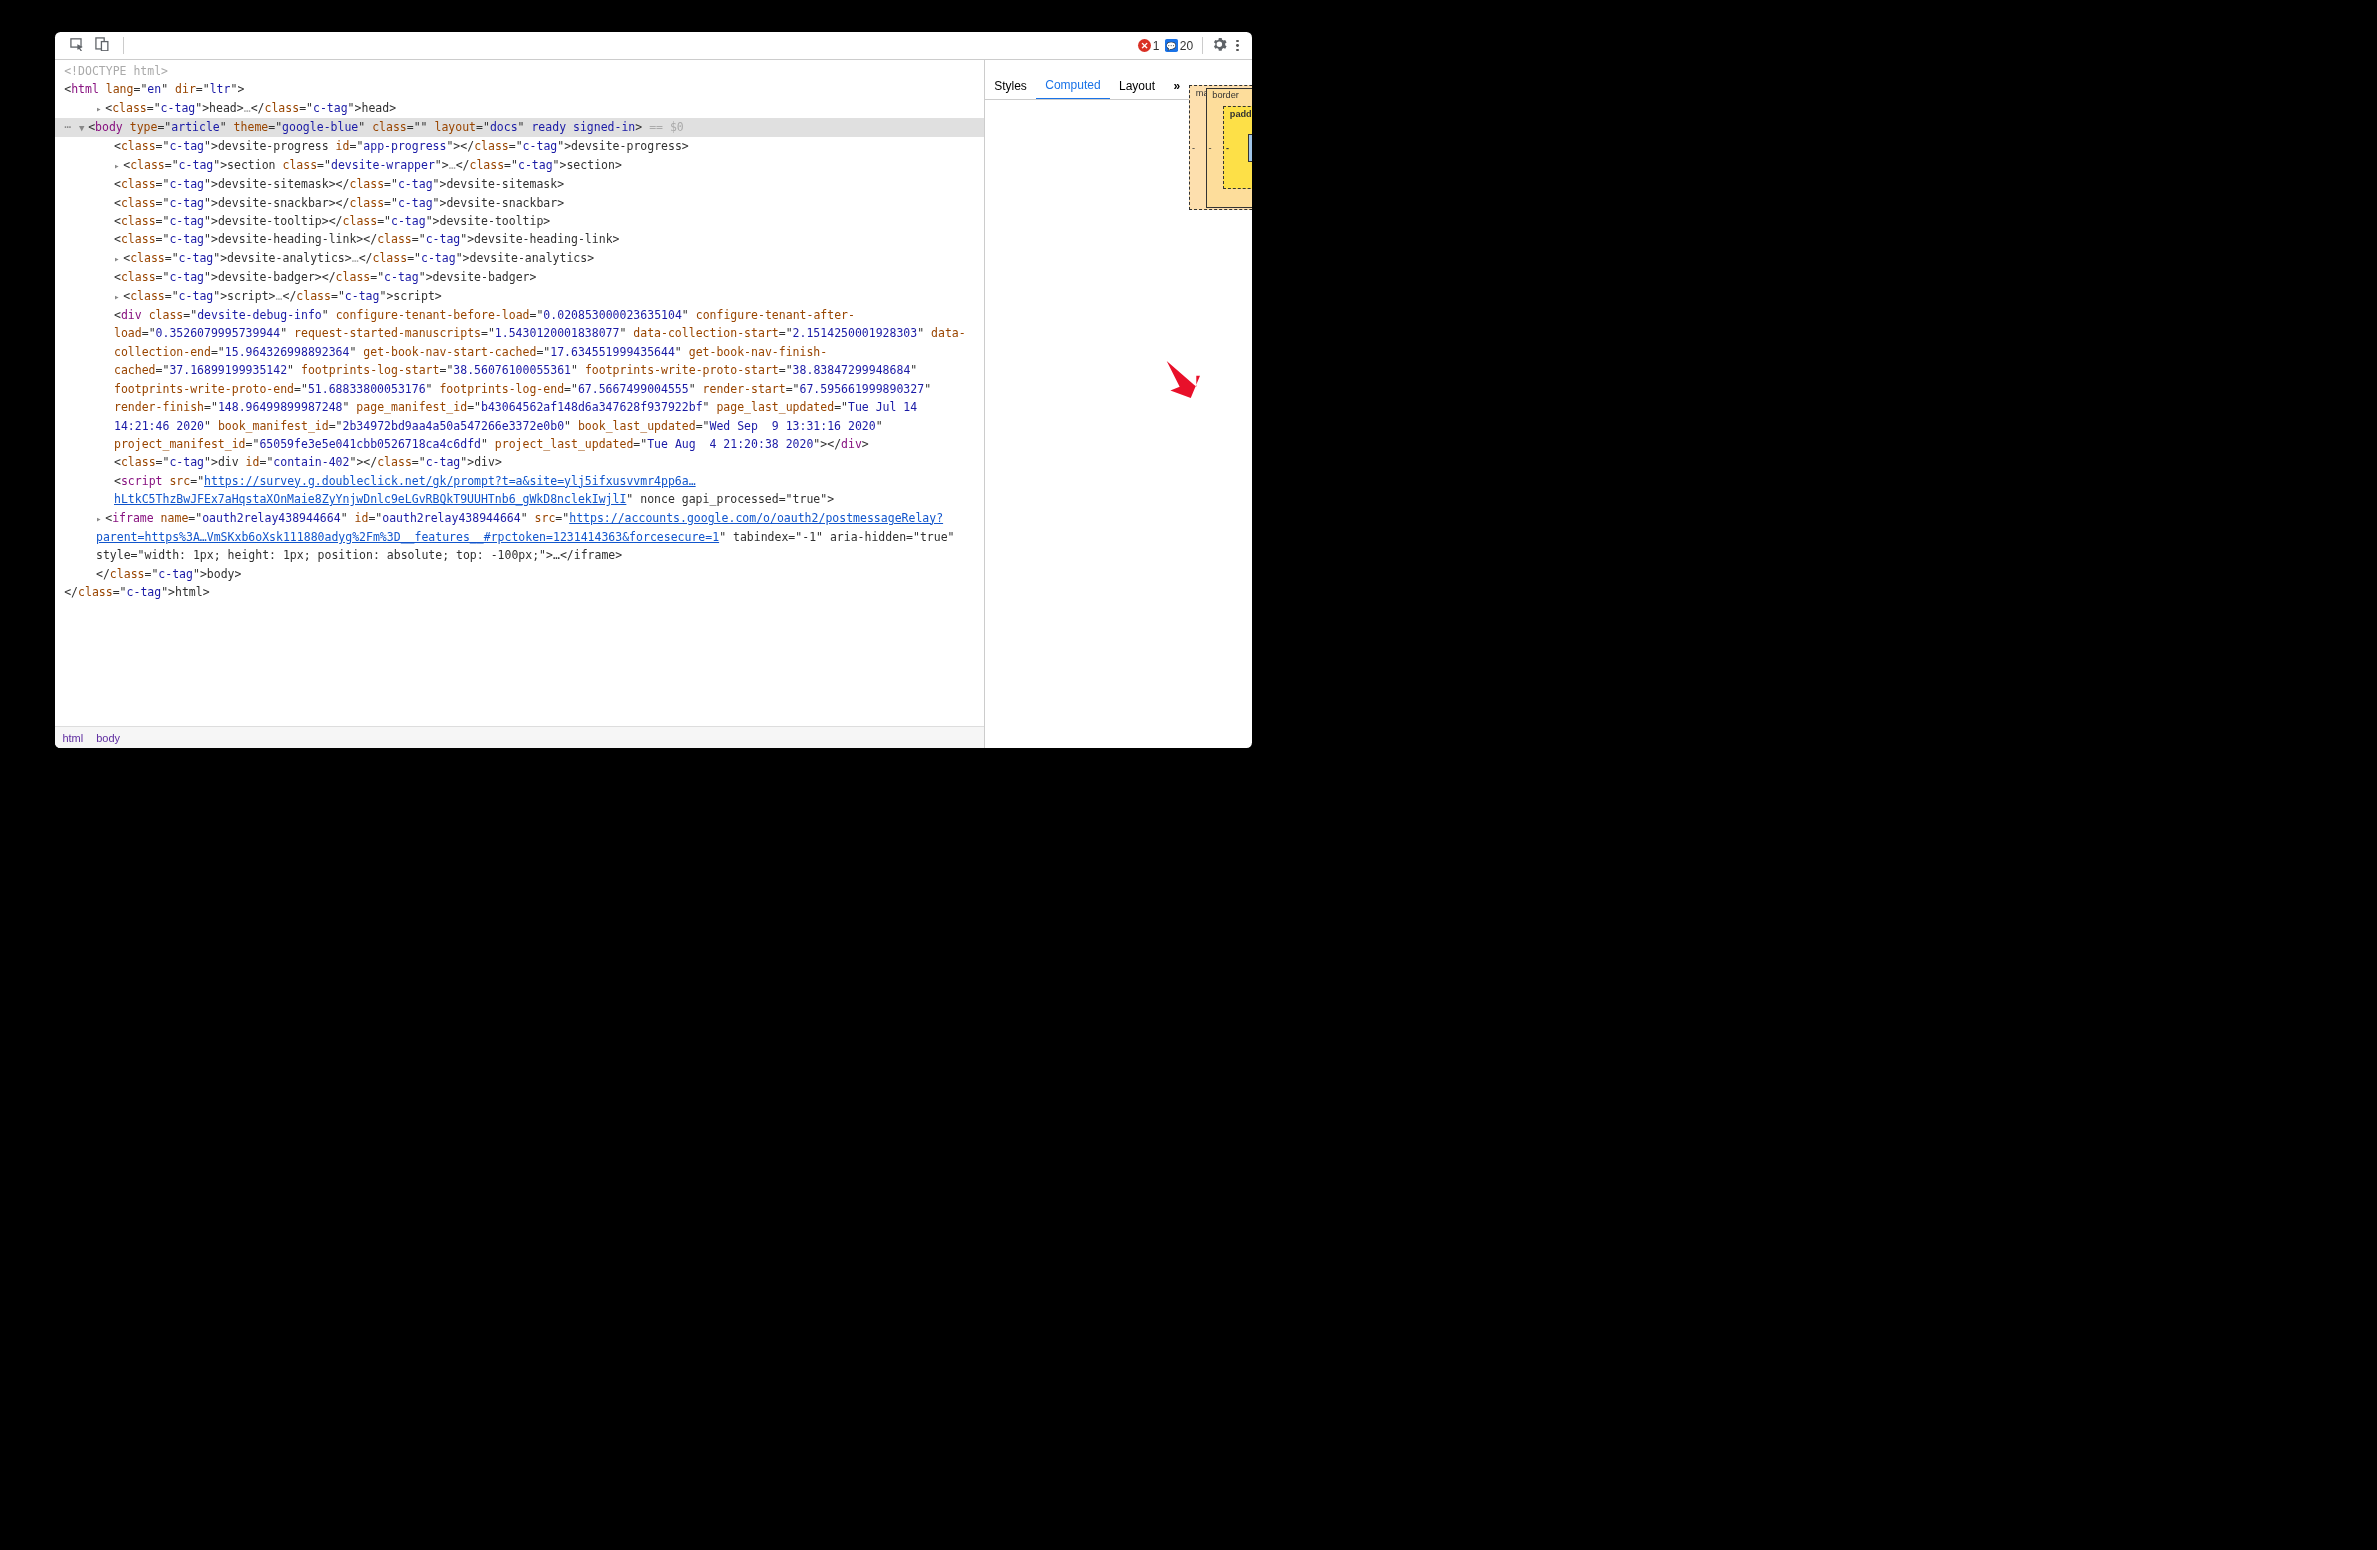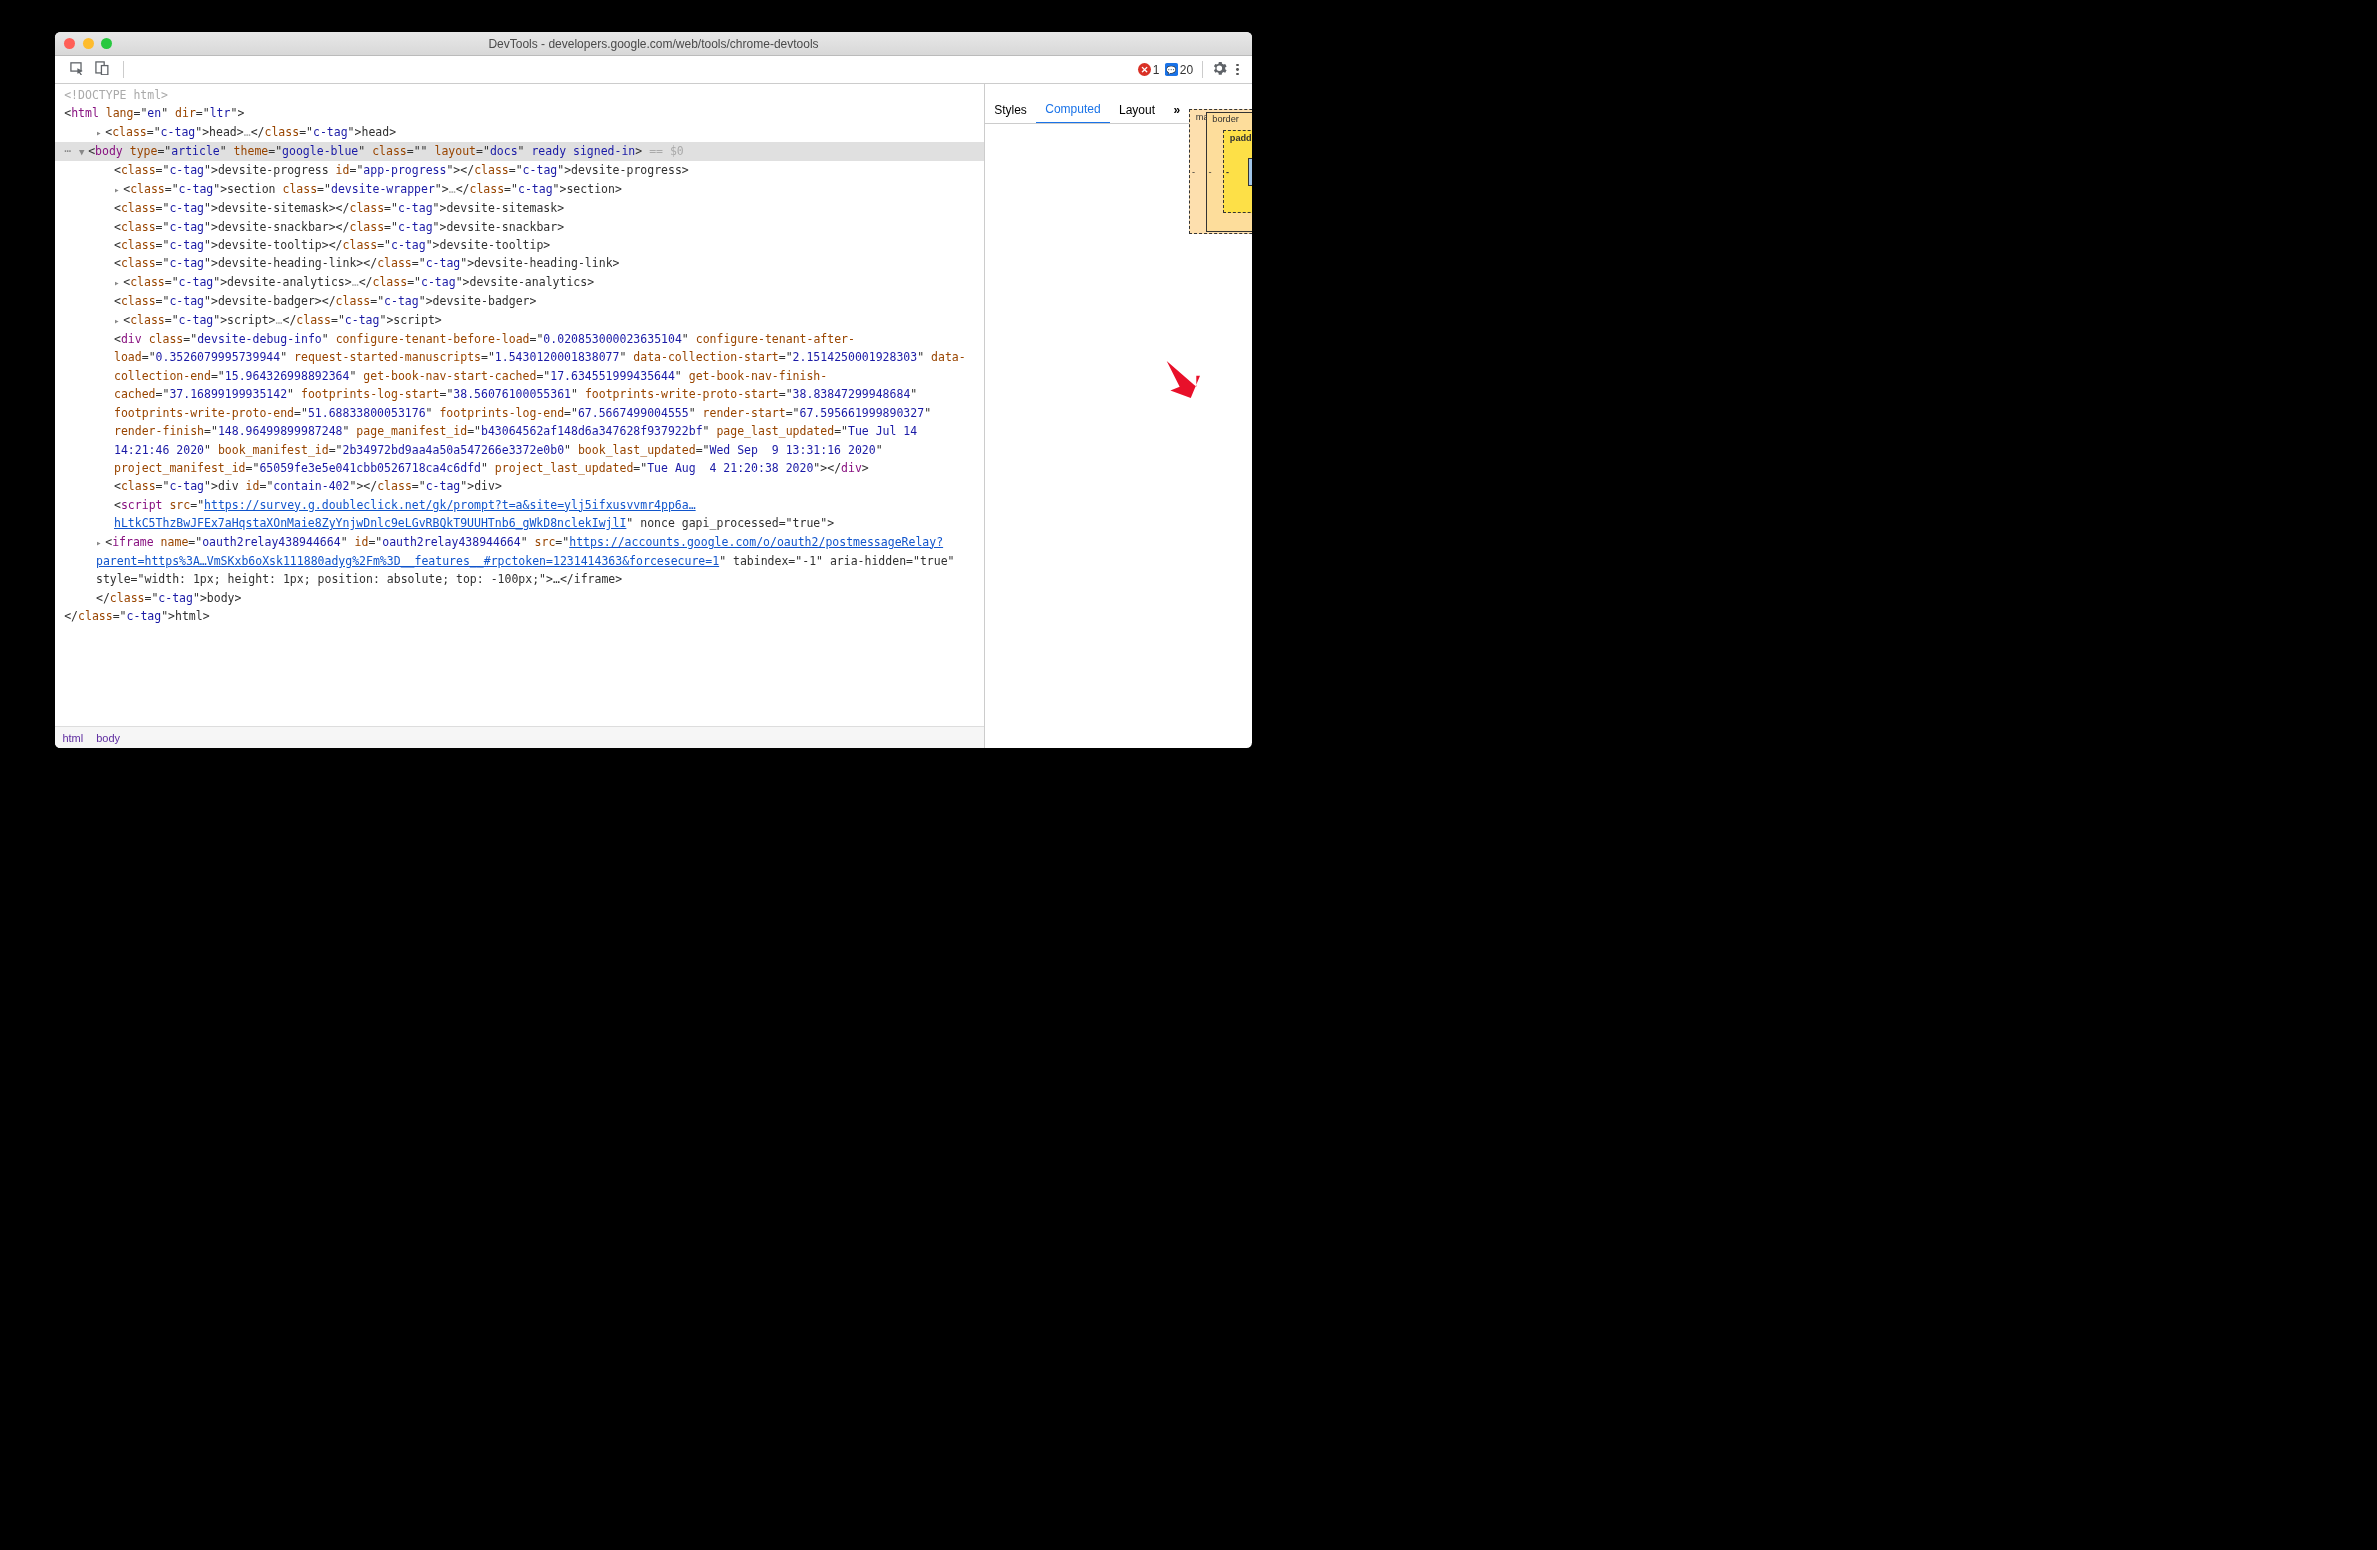--- a/index.html
+++ b/index.html
@@ -113,14 +113,6 @@
 
 <div class="window">
 
-  <div class="titlebar">
-    <div class="traffic">
-      <div class="tl red"></div>
-      <div class="tl yel"></div>
-      <div class="tl grn"></div>
-    </div>
-    <div class="title">DevTools - developers.google.com/web/tools/chrome-devtools</div>
-  </div>
 
   <div class="toolbar">
     <div class="left-icons">

